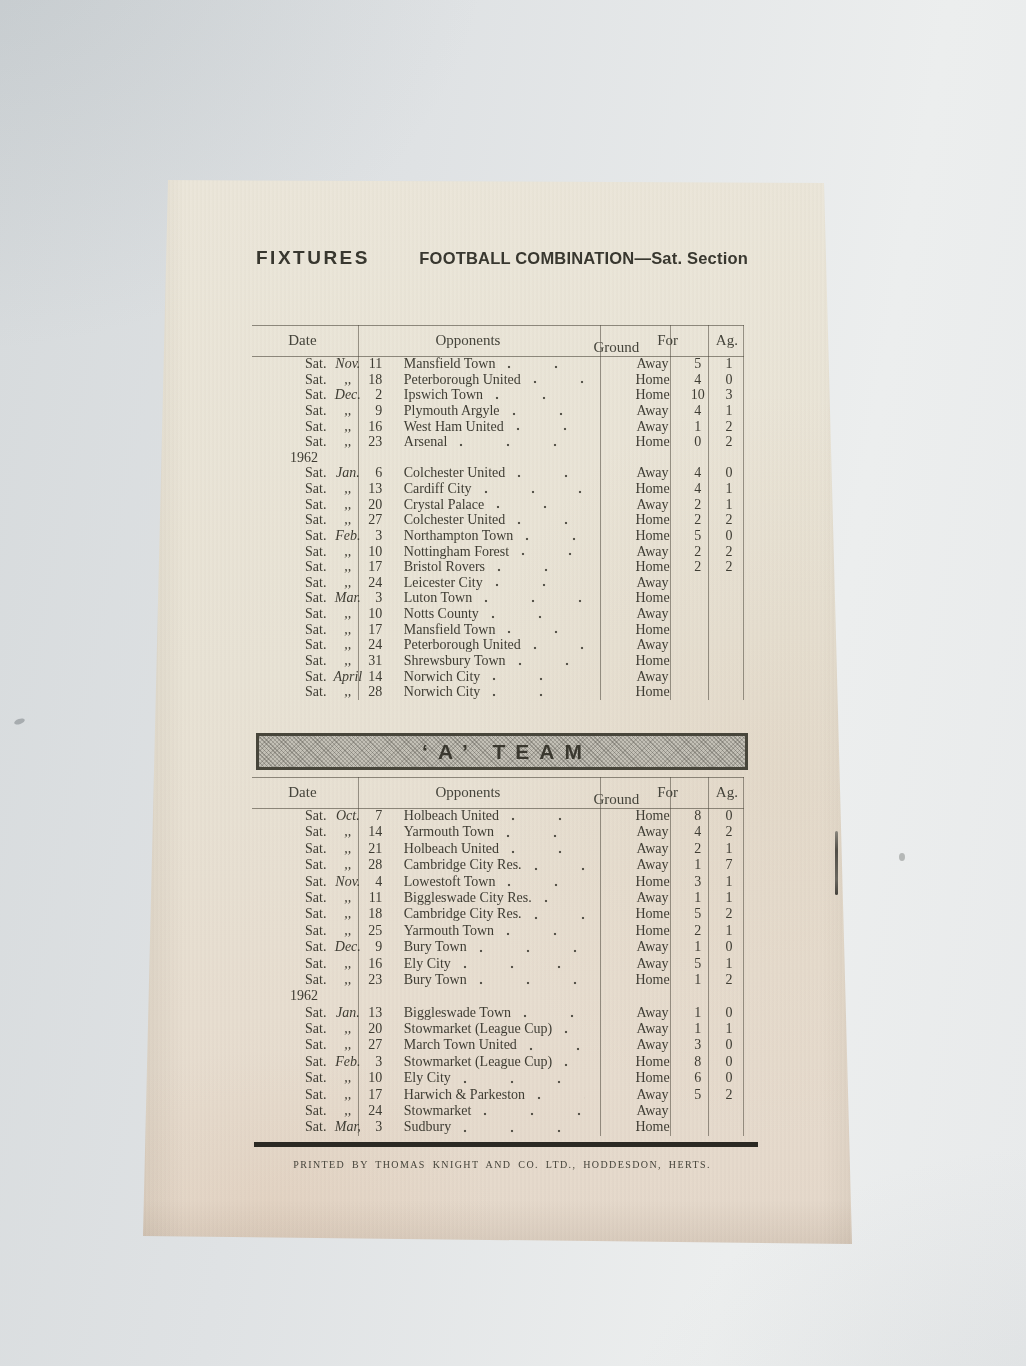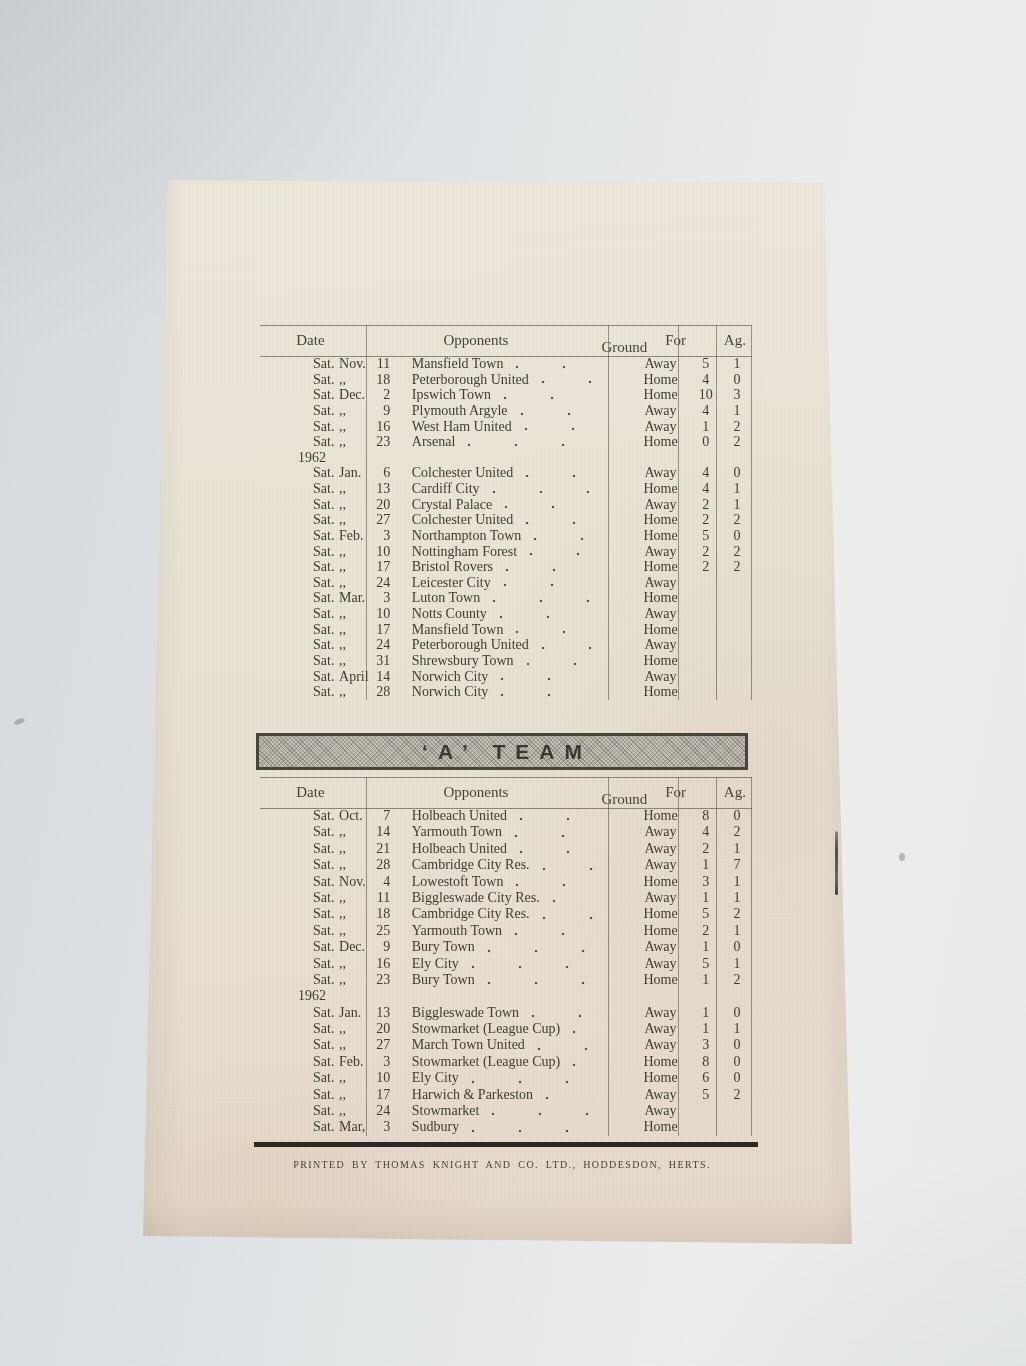--- a/index.html
+++ b/index.html
@@ -106,6 +106,10 @@
   <div class="paper"></div>
   <div class="staple"></div>
 
+  <div class="masthead">
+    <span class="m-left">FIXTURES</span>
+    <span class="m-right">FOOTBALL COMBINATION—Sat. Section</span>
+  </div>
 
 
   <div class="ftable ftable-reserve">

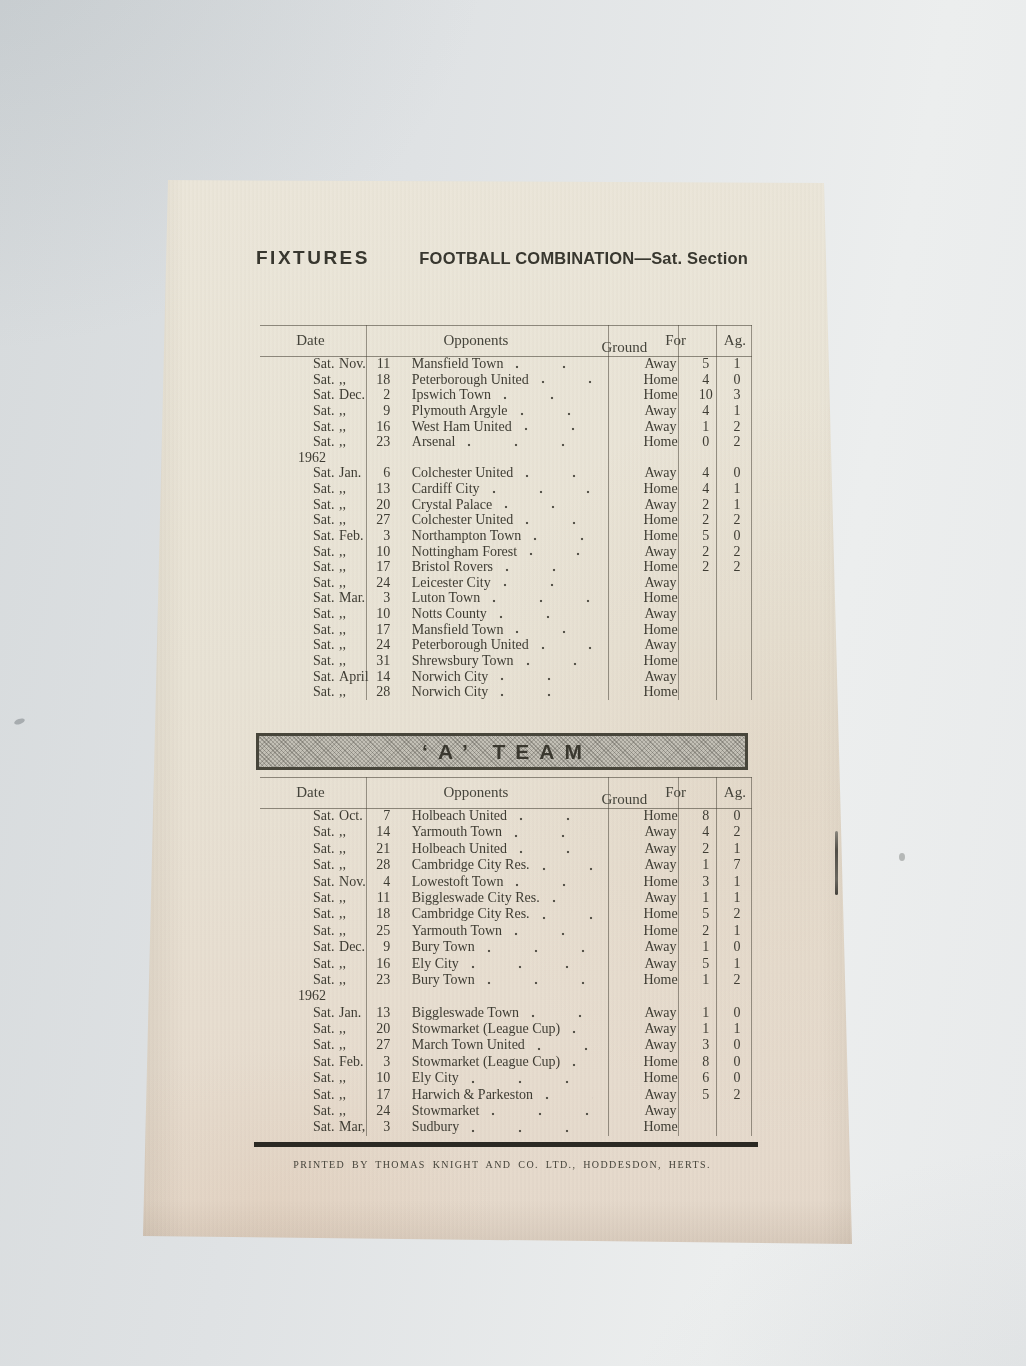--- a/index.html
+++ b/index.html
@@ -54,7 +54,7 @@
   .banner-reserve { top:283px; }
   .banner-a { top:733px; }
 
-  .ftable { position:absolute; left:260px; width:492px; }
+  .ftable { position:absolute; left:252px; width:492px; }
   .ftable-reserve { top:325px; height:375px; }
   .ftable-a { top:777px; height:359px; }
   .vline { position:absolute; top:0; bottom:0; width:1px; background:rgba(78,73,62,0.55); }

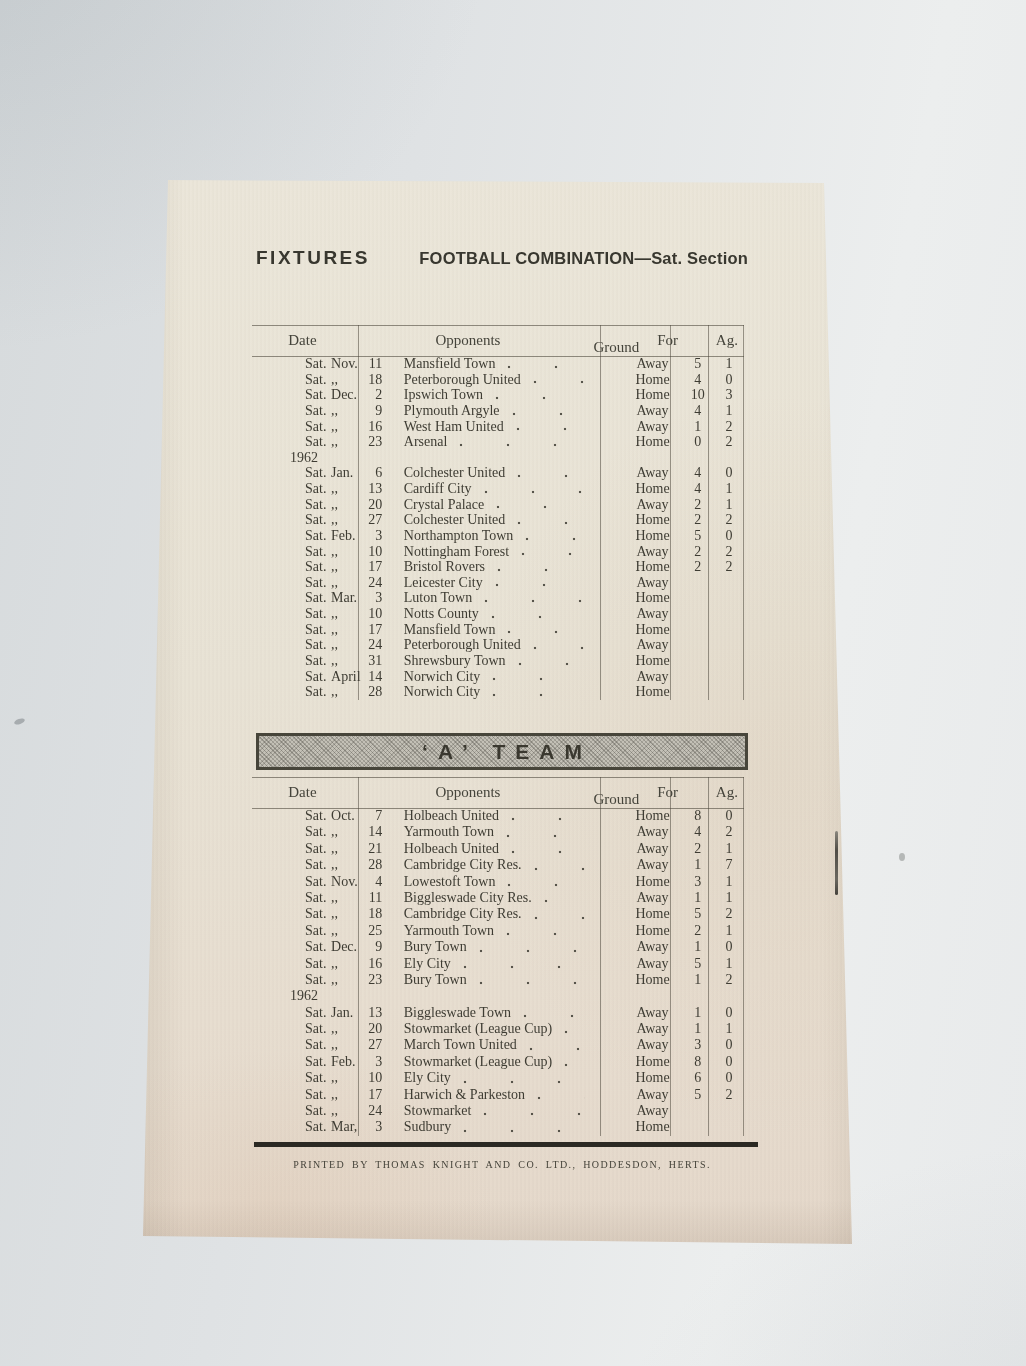--- a/index.html
+++ b/index.html
@@ -72,7 +72,7 @@
   .ftable-reserve .trow { height:15.63px; line-height:15.63px; }
   .ftable-a .trow { height:16.4px; line-height:16.4px; }
   .c-sat { width:36px; padding-left:5px; box-sizing:border-box;margin-left:48px; }
-  .c-month { width:40px; text-align:left; }
+  .c-month { width:40px; text-align:center;font-style:italic; }
   .c-dday { width:21px; text-align:right; }
   .c-gap { width:9px; }
   .c-opp { width:242px; display:flex; padding-left:14px; box-sizing:border-box; }

